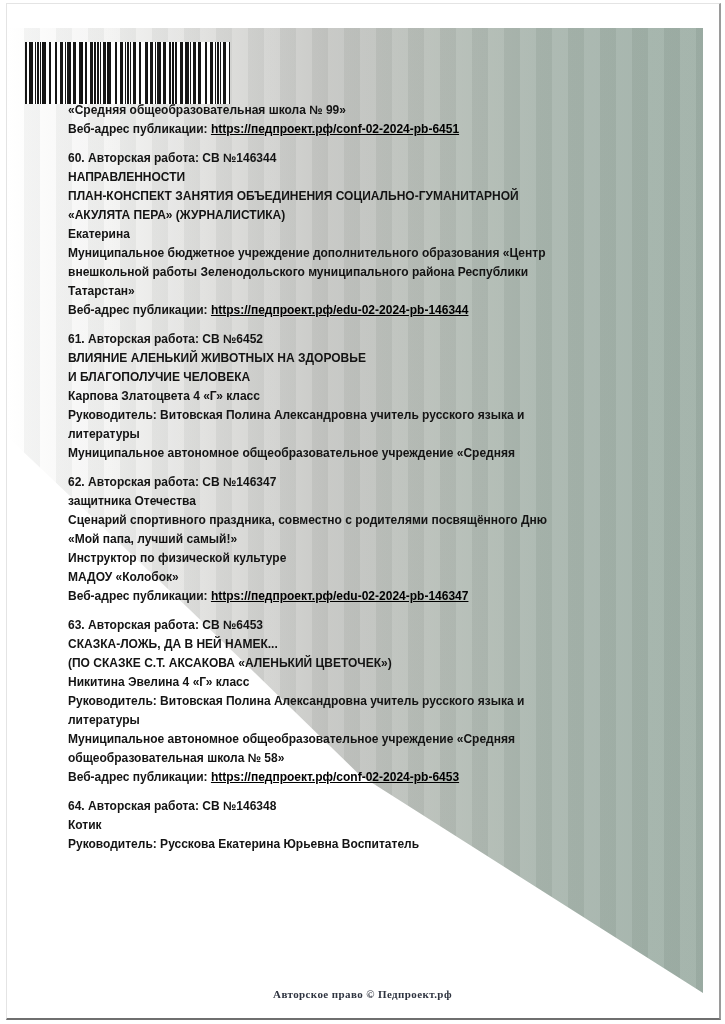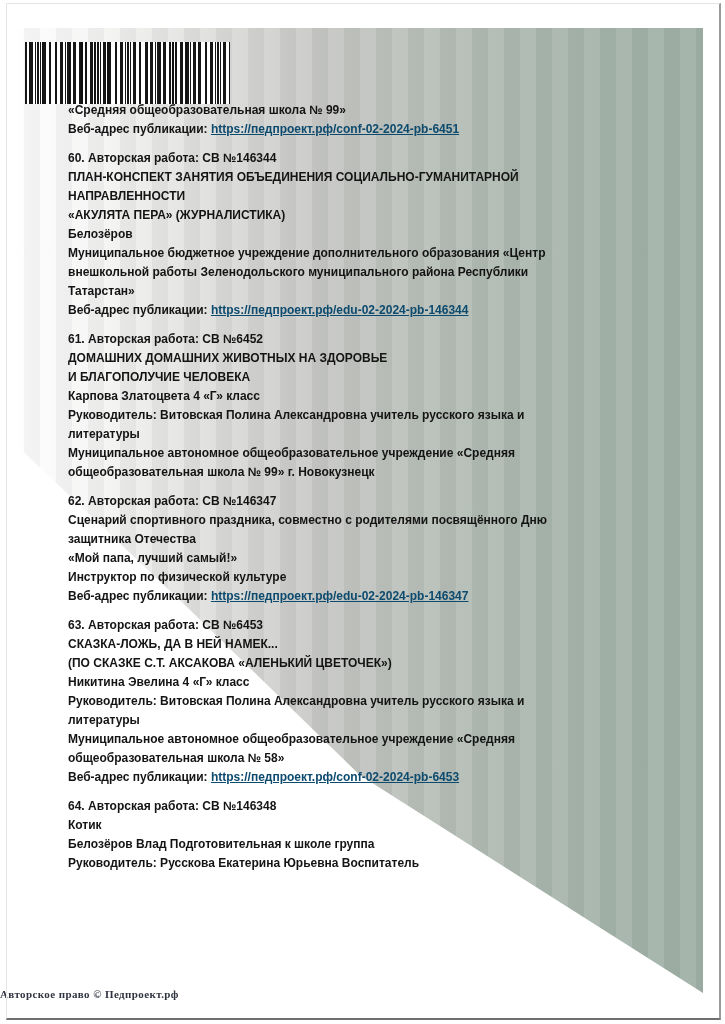--- a/index.html
+++ b/index.html
@@ -45,7 +45,7 @@
   }
   .entry{margin-bottom:10px;}
   .line{white-space:pre-wrap;}
-  a.pub-link{color:#0c4a6e;text-decoration:underline;font-weight:700;cursor:pointer;}
+  a.pub-link{color:#000000;text-decoration:underline;font-weight:700;cursor:pointer;}
   .footer{
     position:absolute;left:0;right:0;top:988px;z-index:3;
     font-family:"Liberation Serif",serif;

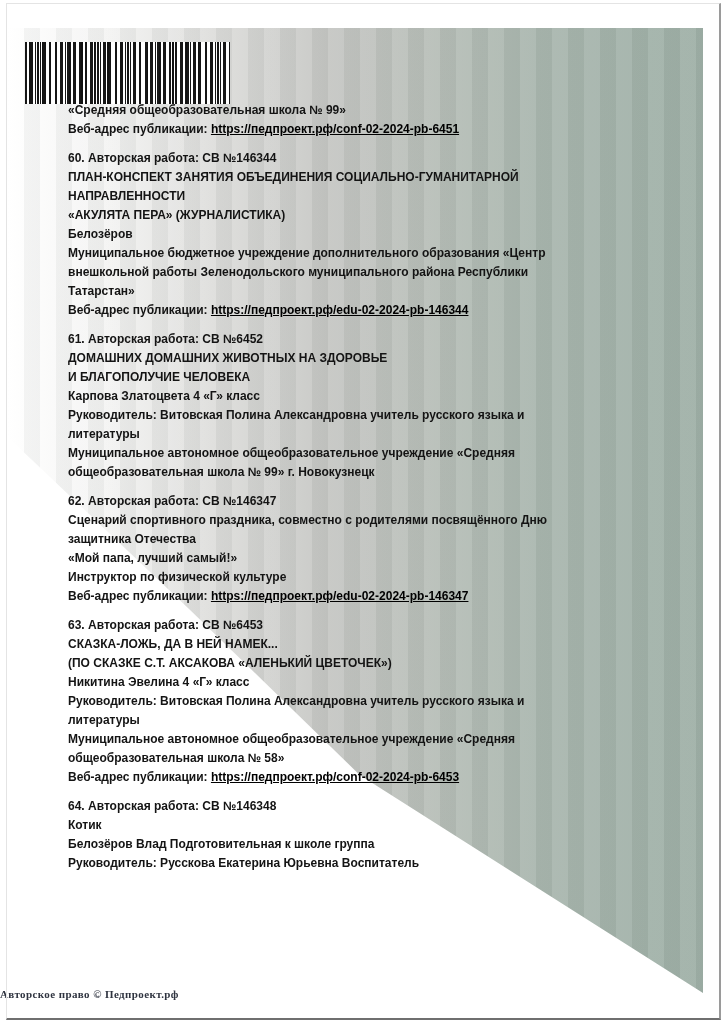--- a/index.html
+++ b/index.html
@@ -66,8 +66,8 @@
       </div>
       <div class="entry">
         <div class="line">60. Авторская работа: СВ №146344</div>
+        <div class="line">НАПРАВЛЕННОСТИ</div>
         <div class="line">ПЛАН-КОНСПЕКТ ЗАНЯТИЯ ОБЪЕДИНЕНИЯ СОЦИАЛЬНО-ГУМАНИТАРНОЙ</div>
-        <div class="line">НАПРАВЛЕННОСТИ</div>
         <div class="line">«АКУЛЯТА ПЕРА» (ЖУРНАЛИСТИКА)</div>
         <div class="line">Белозёров</div>
         <div class="line">Муниципальное бюджетное учреждение дополнительного образования «Центр</div>

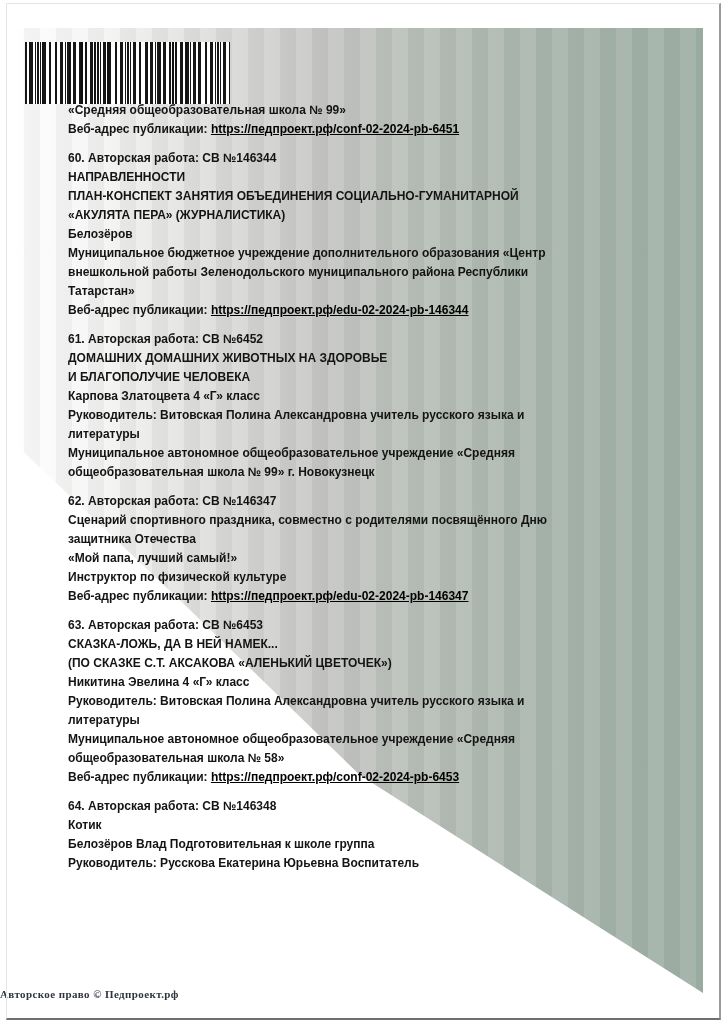--- a/index.html
+++ b/index.html
@@ -69,7 +69,7 @@
         <div class="line">НАПРАВЛЕННОСТИ</div>
         <div class="line">ПЛАН-КОНСПЕКТ ЗАНЯТИЯ ОБЪЕДИНЕНИЯ СОЦИАЛЬНО-ГУМАНИТАРНОЙ</div>
         <div class="line">«АКУЛЯТА ПЕРА» (ЖУРНАЛИСТИКА)</div>
-        <div class="line">Белозёров</div>
+        <div class="line">Екатерина</div>
         <div class="line">Муниципальное бюджетное учреждение дополнительного образования «Центр</div>
         <div class="line">внешкольной работы Зеленодольского муниципального района Республики</div>
         <div class="line">Татарстан»</div>

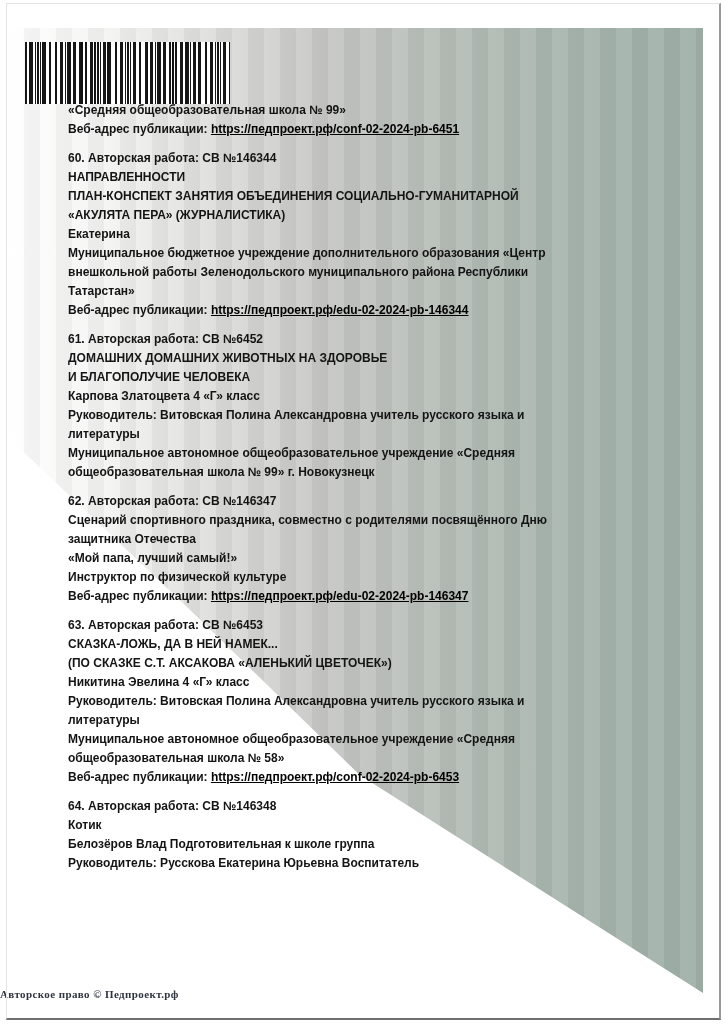--- a/index.html
+++ b/index.html
@@ -77,7 +77,7 @@
       </div>
       <div class="entry">
         <div class="line">61. Авторская работа: СВ №6452</div>
-        <div class="line">ДОМАШНИХ ДОМАШНИХ ЖИВОТНЫХ НА ЗДОРОВЬЕ</div>
+        <div class="line">ВЛИЯНИЕ АЛЕНЬКИЙ ЖИВОТНЫХ НА ЗДОРОВЬЕ</div>
         <div class="line">И БЛАГОПОЛУЧИЕ ЧЕЛОВЕКА</div>
         <div class="line">Карпова Златоцвета 4 «Г» класс</div>
         <div class="line">Руководитель: Витовская Полина Александровна учитель русского языка и</div>

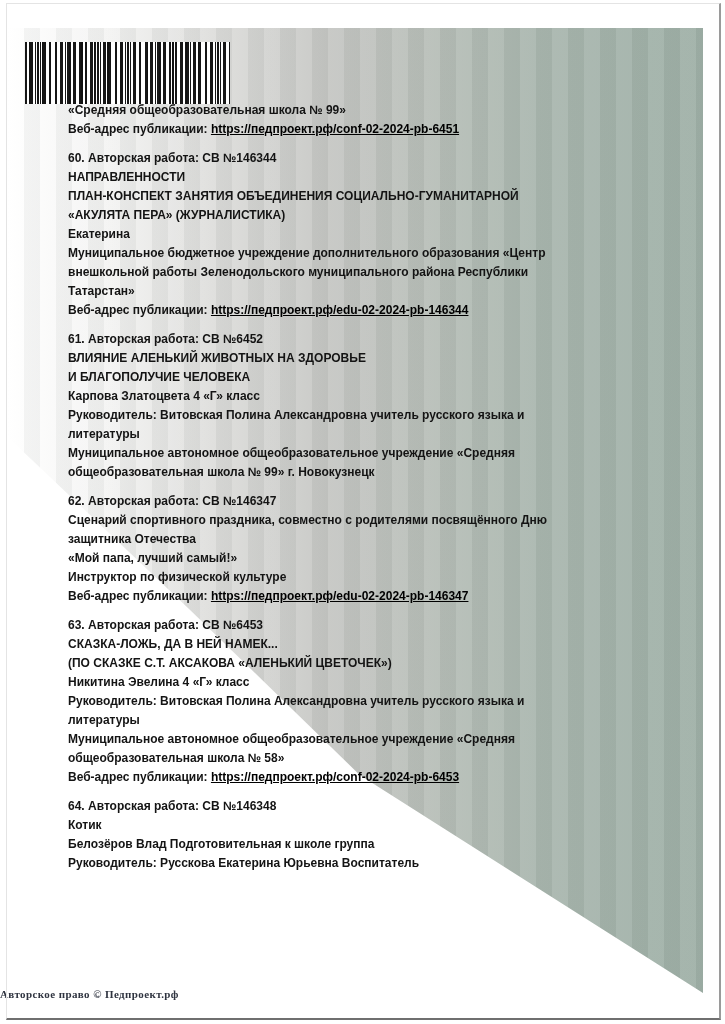--- a/index.html
+++ b/index.html
@@ -83,7 +83,6 @@
         <div class="line">Руководитель: Витовская Полина Александровна учитель русского языка и</div>
         <div class="line">литературы</div>
         <div class="line">Муниципальное автономное общеобразовательное учреждение «Средняя</div>
-        <div class="line">общеобразовательная школа № 99» г. Новокузнецк</div>
       </div>
       <div class="entry">
         <div class="line">62. Авторская работа: СВ №146347</div>

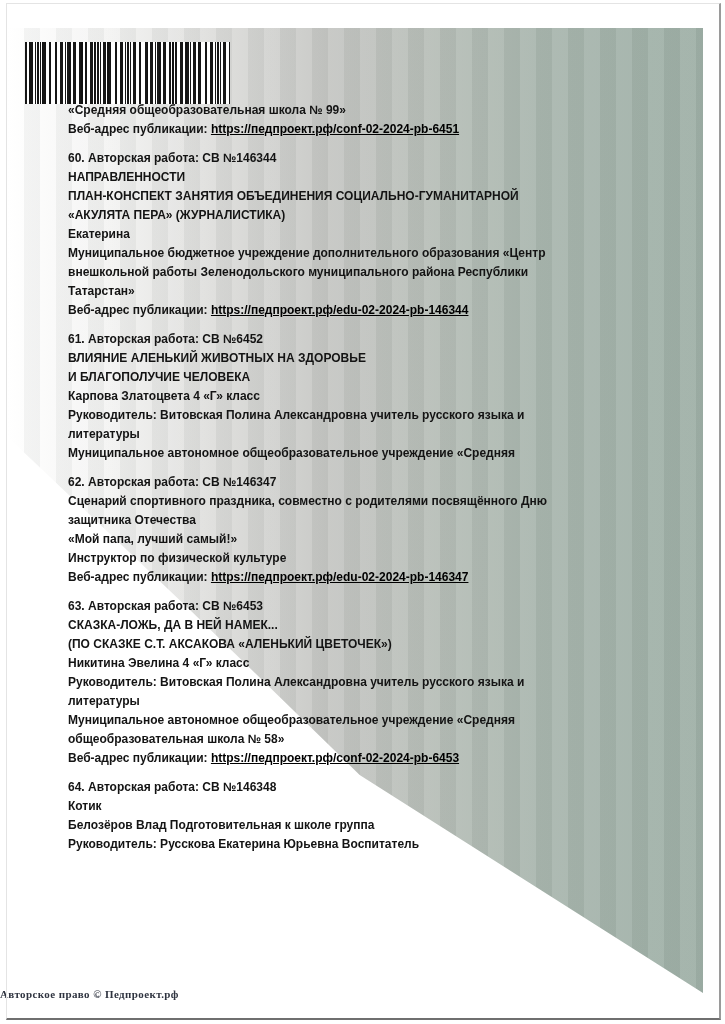--- a/index.html
+++ b/index.html
@@ -86,8 +86,8 @@
       </div>
       <div class="entry">
         <div class="line">62. Авторская работа: СВ №146347</div>
+        <div class="line">защитника Отечества</div>
         <div class="line">Сценарий спортивного праздника, совместно с родителями посвящённого Дню</div>
-        <div class="line">защитника Отечества</div>
         <div class="line">«Мой папа, лучший самый!»</div>
         <div class="line">Инструктор по физической культуре</div>
         <div class="line"><span>Веб-адрес публикации: </span><a class="pub-link" href="#">https://педпроект.рф/edu-02-2024-pb-146347</a></div>

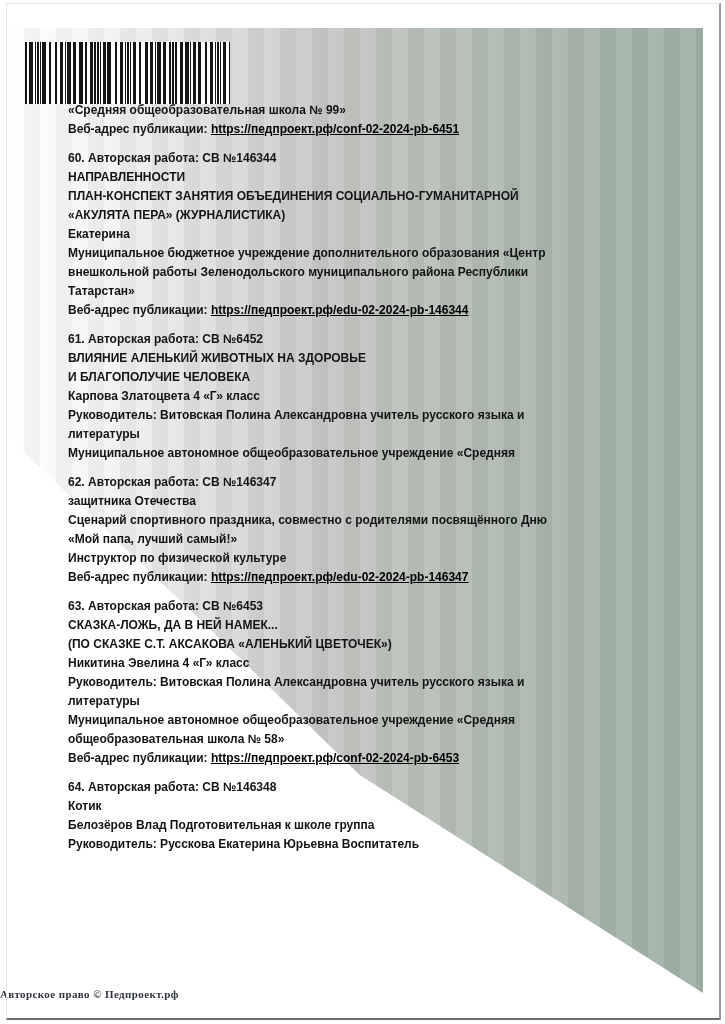--- a/index.html
+++ b/index.html
@@ -90,6 +90,7 @@
         <div class="line">Сценарий спортивного праздника, совместно с родителями посвящённого Дню</div>
         <div class="line">«Мой папа, лучший самый!»</div>
         <div class="line">Инструктор по физической культуре</div>
+        <div class="line">МАДОУ «Колобок»</div>
         <div class="line"><span>Веб-адрес публикации: </span><a class="pub-link" href="#">https://педпроект.рф/edu-02-2024-pb-146347</a></div>
       </div>
       <div class="entry">

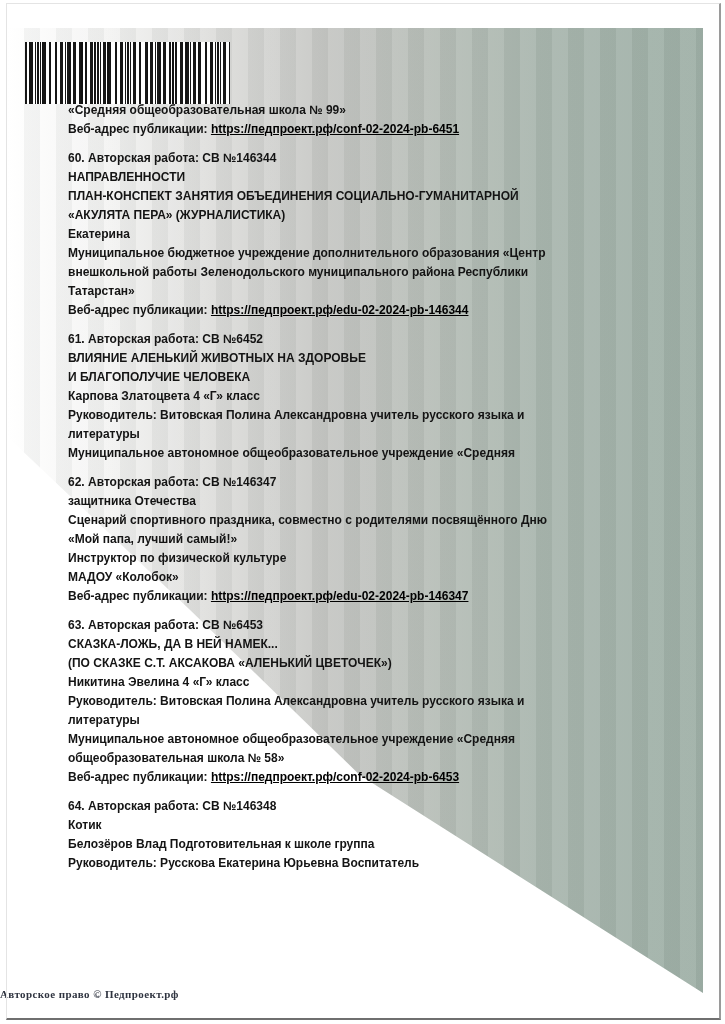--- a/index.html
+++ b/index.html
@@ -107,7 +107,6 @@
       <div class="entry">
         <div class="line">64. Авторская работа: СВ №146348</div>
         <div class="line">Котик</div>
-        <div class="line">Белозёров Влад Подготовительная к школе группа</div>
         <div class="line">Руководитель: Русскова Екатерина Юрьевна Воспитатель</div>
       </div>
     </div>

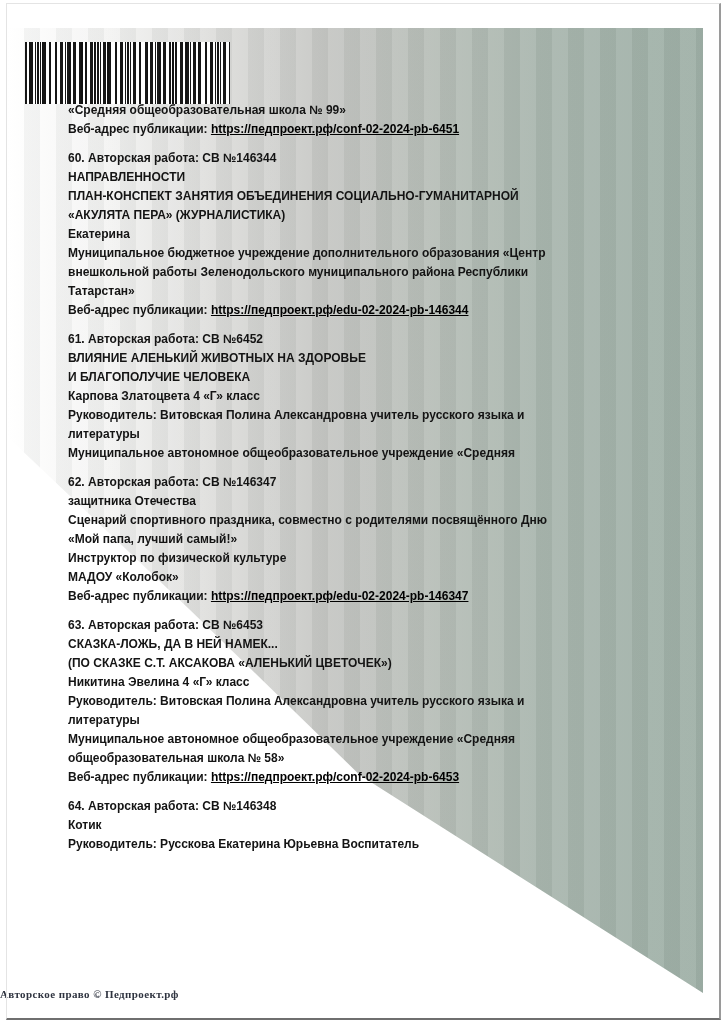--- a/index.html
+++ b/index.html
@@ -48,7 +48,7 @@
   a.pub-link{color:#000000;text-decoration:underline;font-weight:700;cursor:pointer;}
   .footer{
     position:absolute;left:0;right:0;top:988px;z-index:3;
-    font-family:"Liberation Serif",serif;
+    text-align:center;font-family:"Liberation Serif",serif;
     font-size:11px;font-weight:700;color:#2f3440;letter-spacing:0.4px;
   }
 </style>

